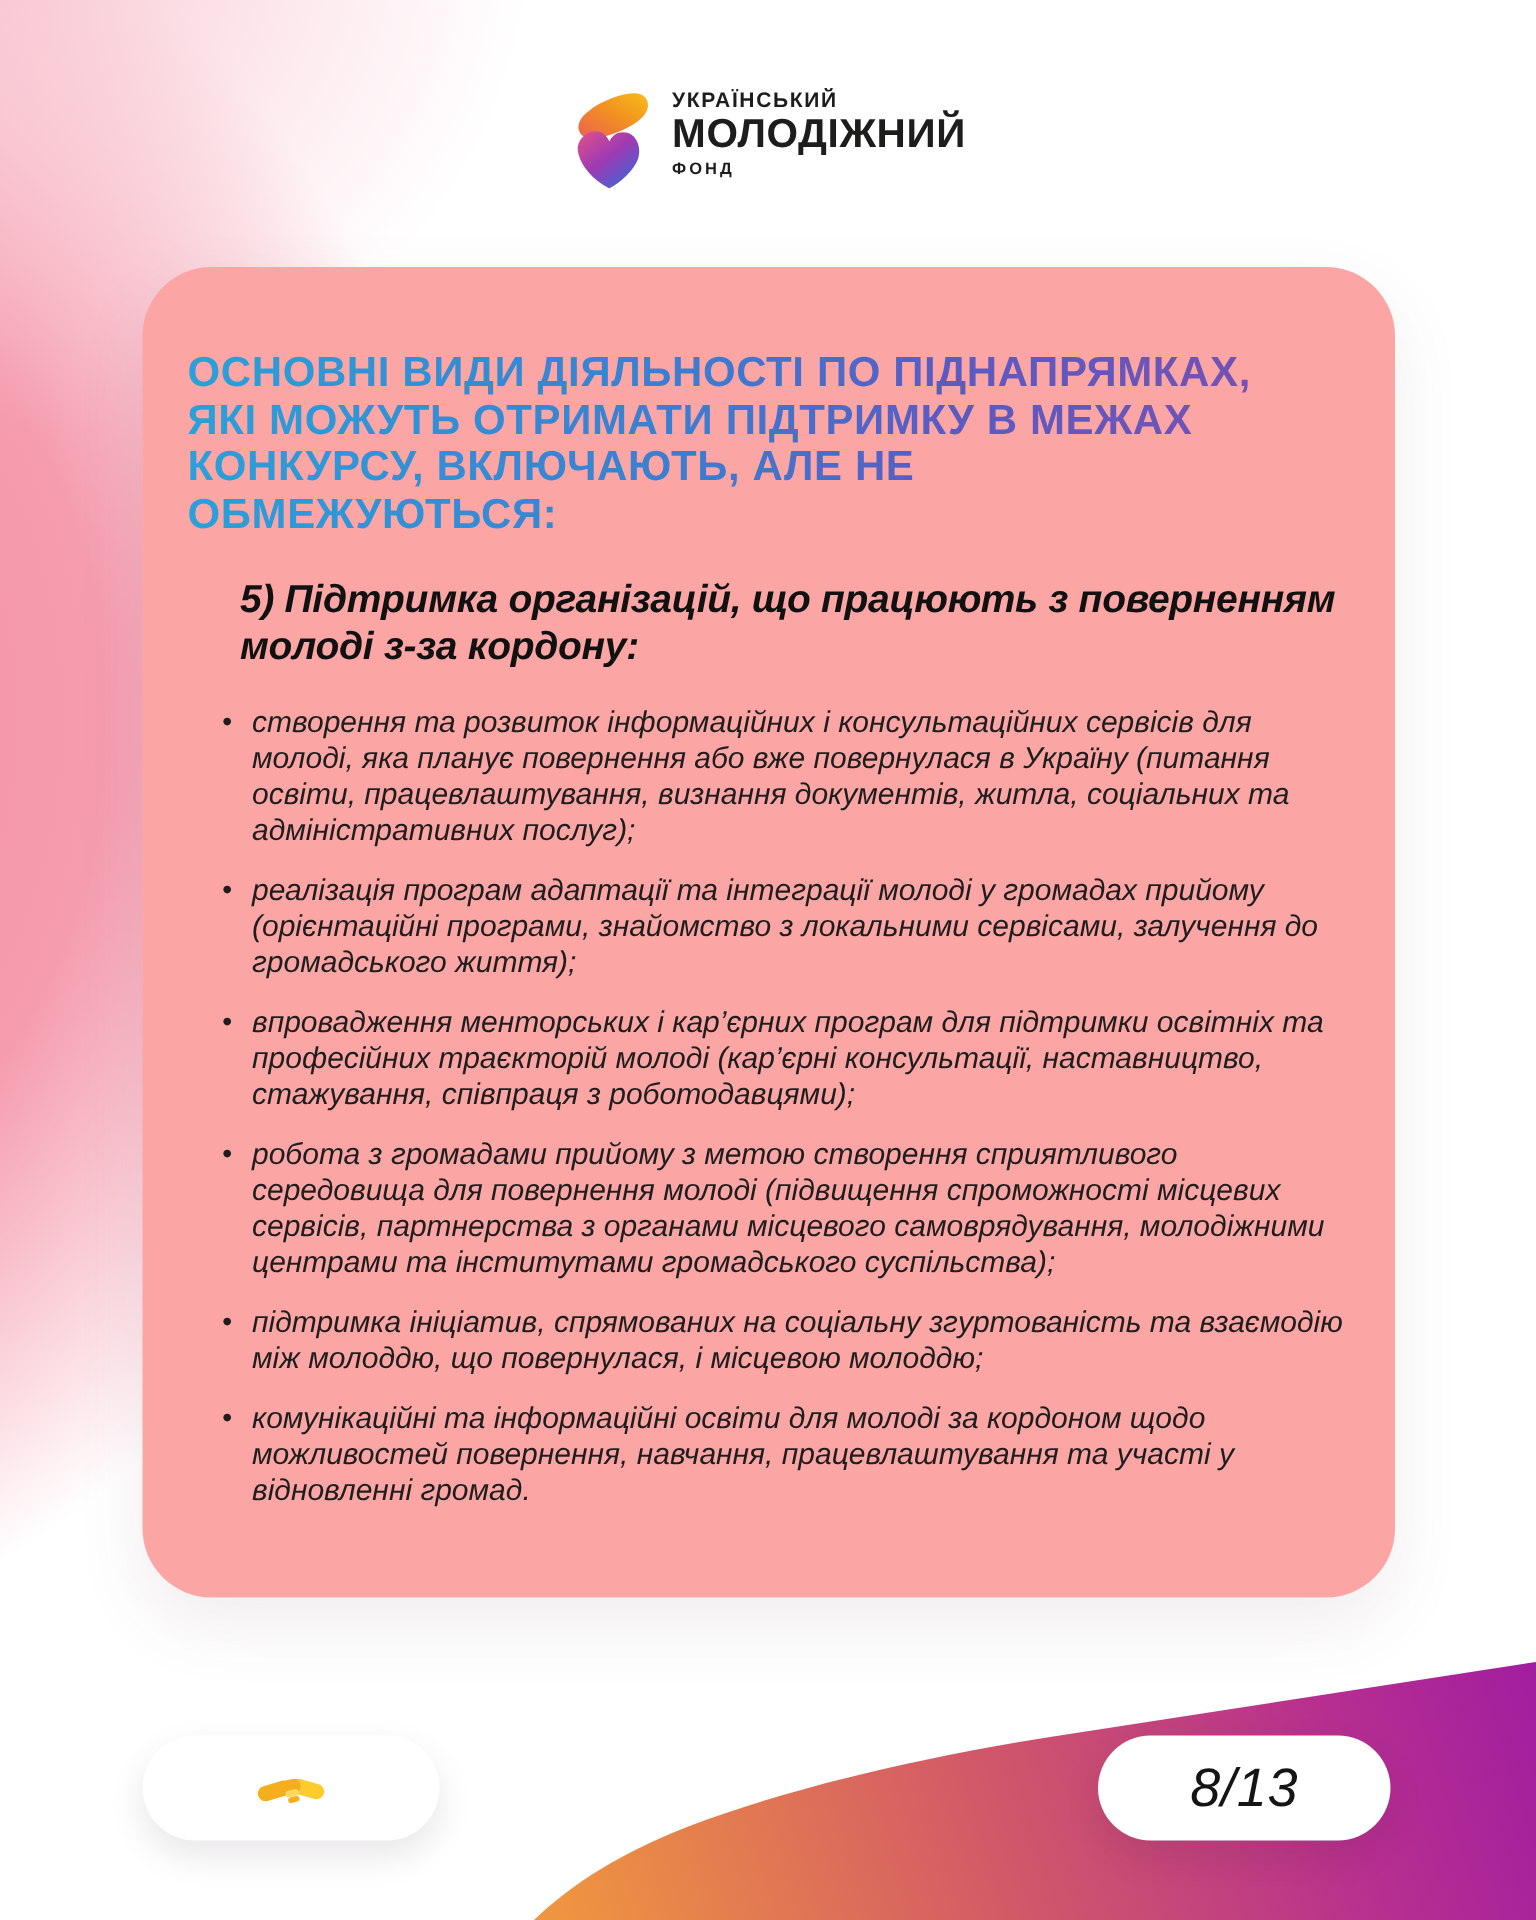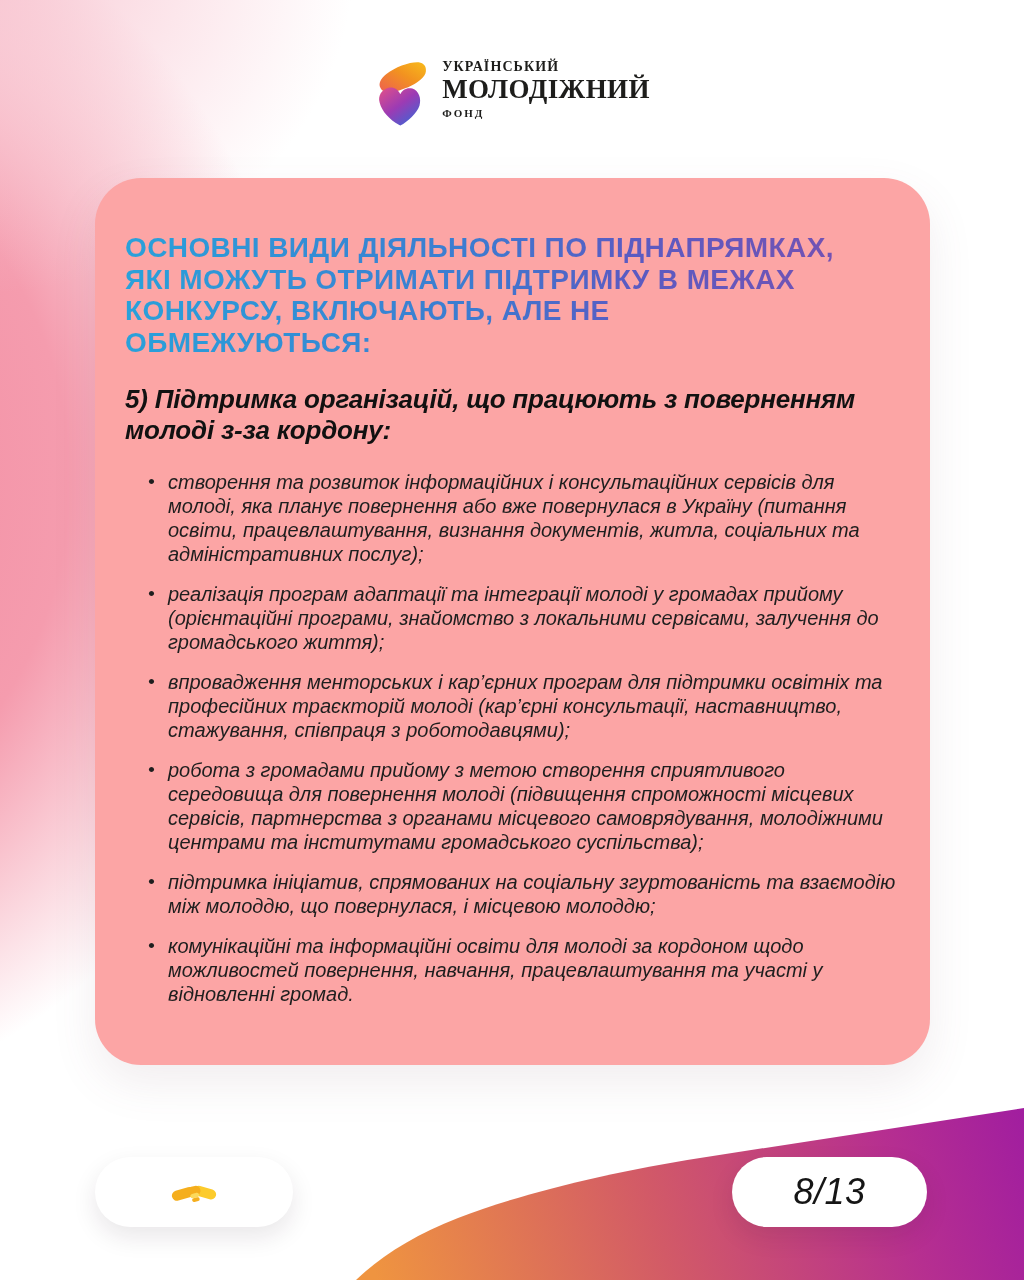--- a/index.html
+++ b/index.html
@@ -20,7 +20,7 @@
     display:flex; justify-content:center; align-items:center; gap:14px;
   }
   .logo-mark{width:54px;height:92px;}
-  .logo-text{display:flex;flex-direction:column;color:#1d1d1b;font-family:Liberation Serif, serif;}
+  .logo-text{display:flex;flex-direction:column;color:#1d1d1b;}
   .logo-line1{font-size:14px;font-weight:700;letter-spacing:1.1px;line-height:17px;}
   .logo-line2{font-size:27px;font-weight:700;letter-spacing:0.4px;line-height:29px;text-align:center;}
   .logo-line3{font-size:11px;font-weight:700;letter-spacing:2px;line-height:18px;}

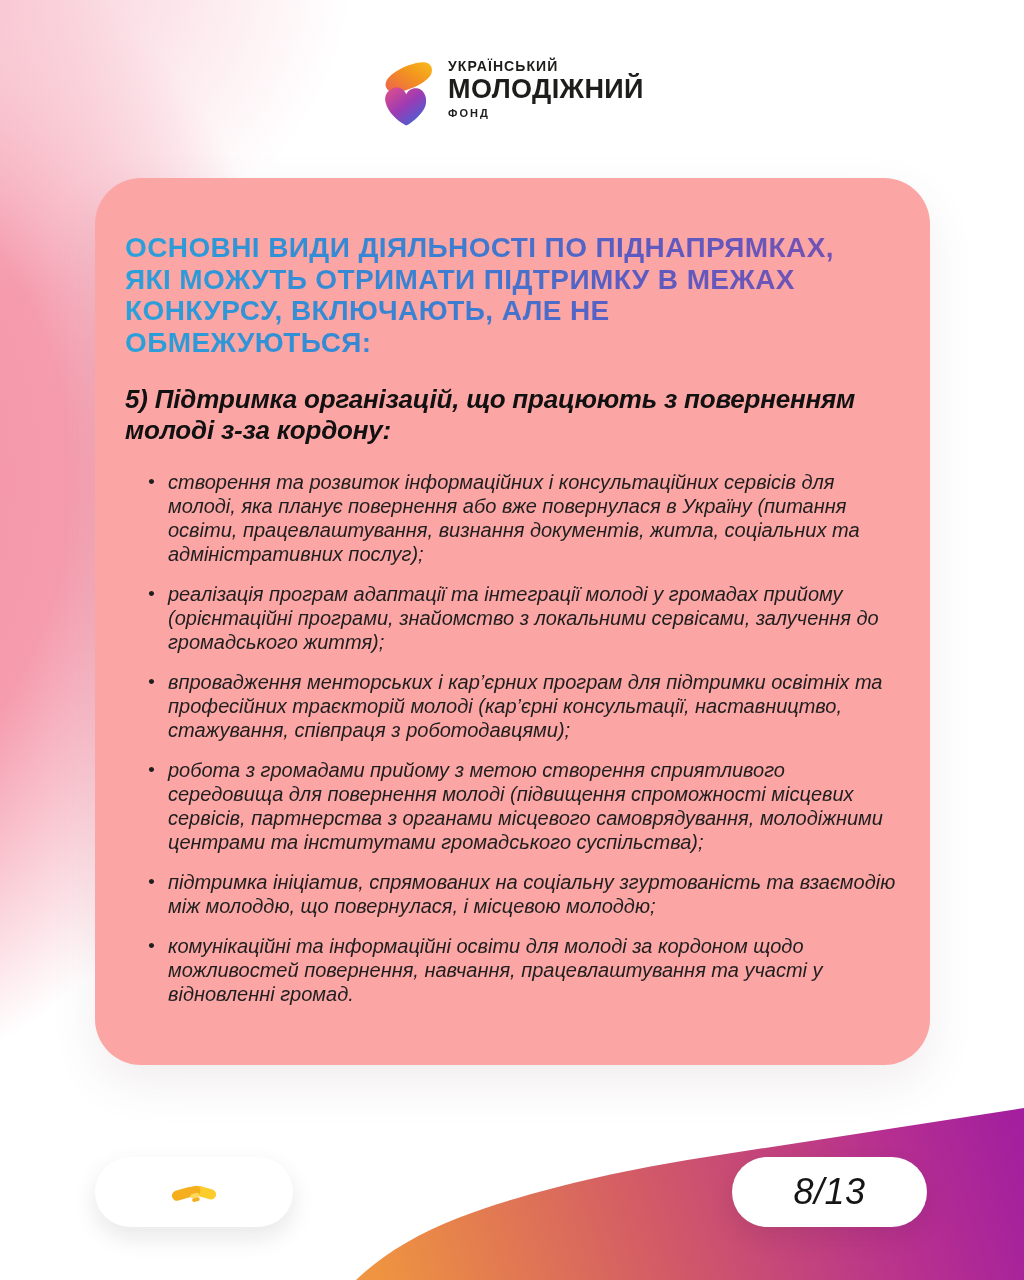--- a/index.html
+++ b/index.html
@@ -45,7 +45,7 @@
     font-size:26px; font-weight:700; font-style:italic;
     line-height:31px; color:#111111; letter-spacing:-0.2px;
   }
-  .subheading span{display:block;}
+  .subheading span{display:block;margin-left:35px;}
   .bullets{
     margin:16px; padding:0; list-style:none;
     font-size:20px; line-height:24px; color:#1e1e1e;

